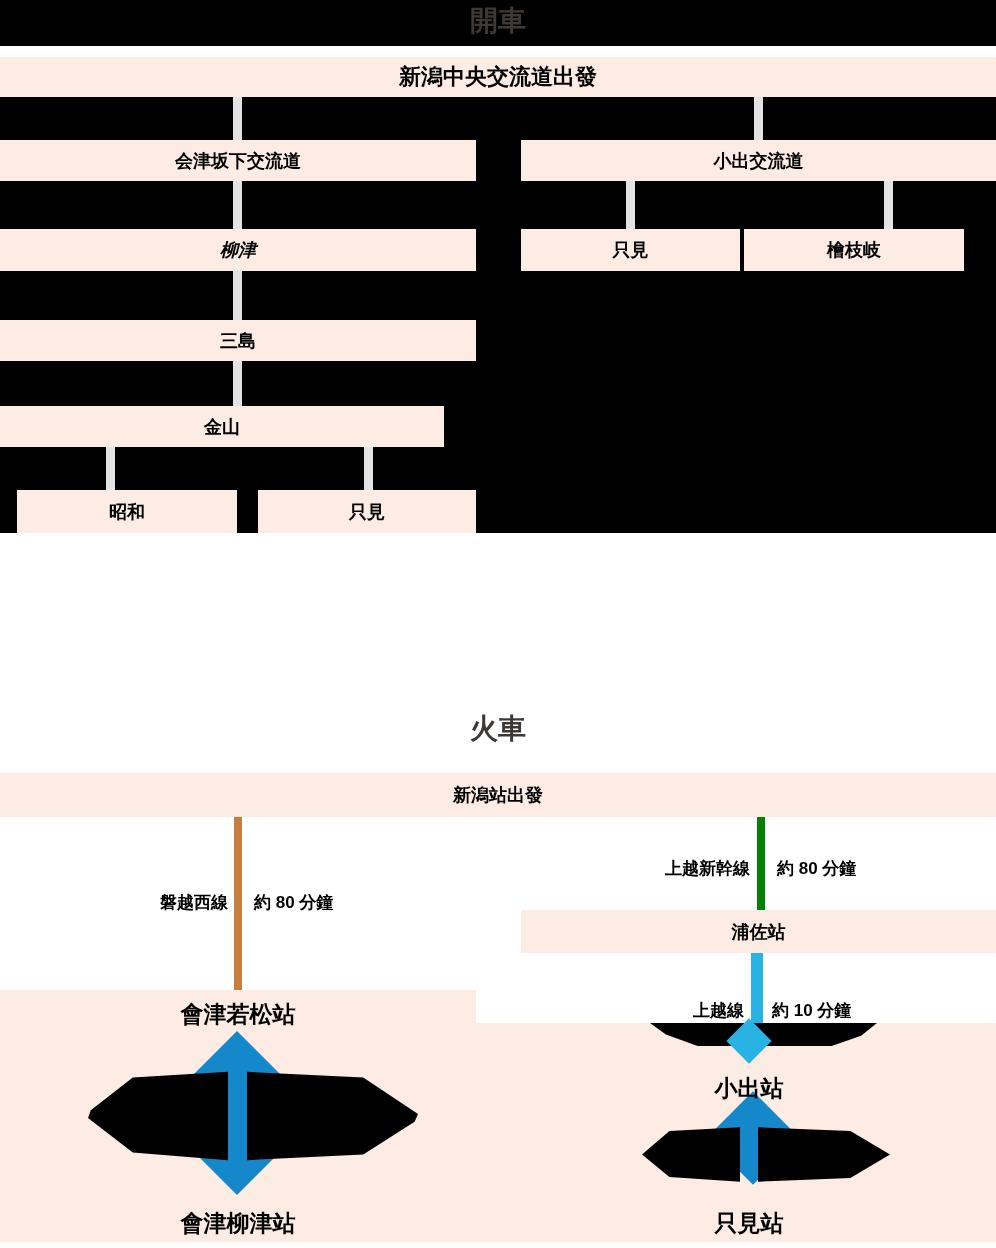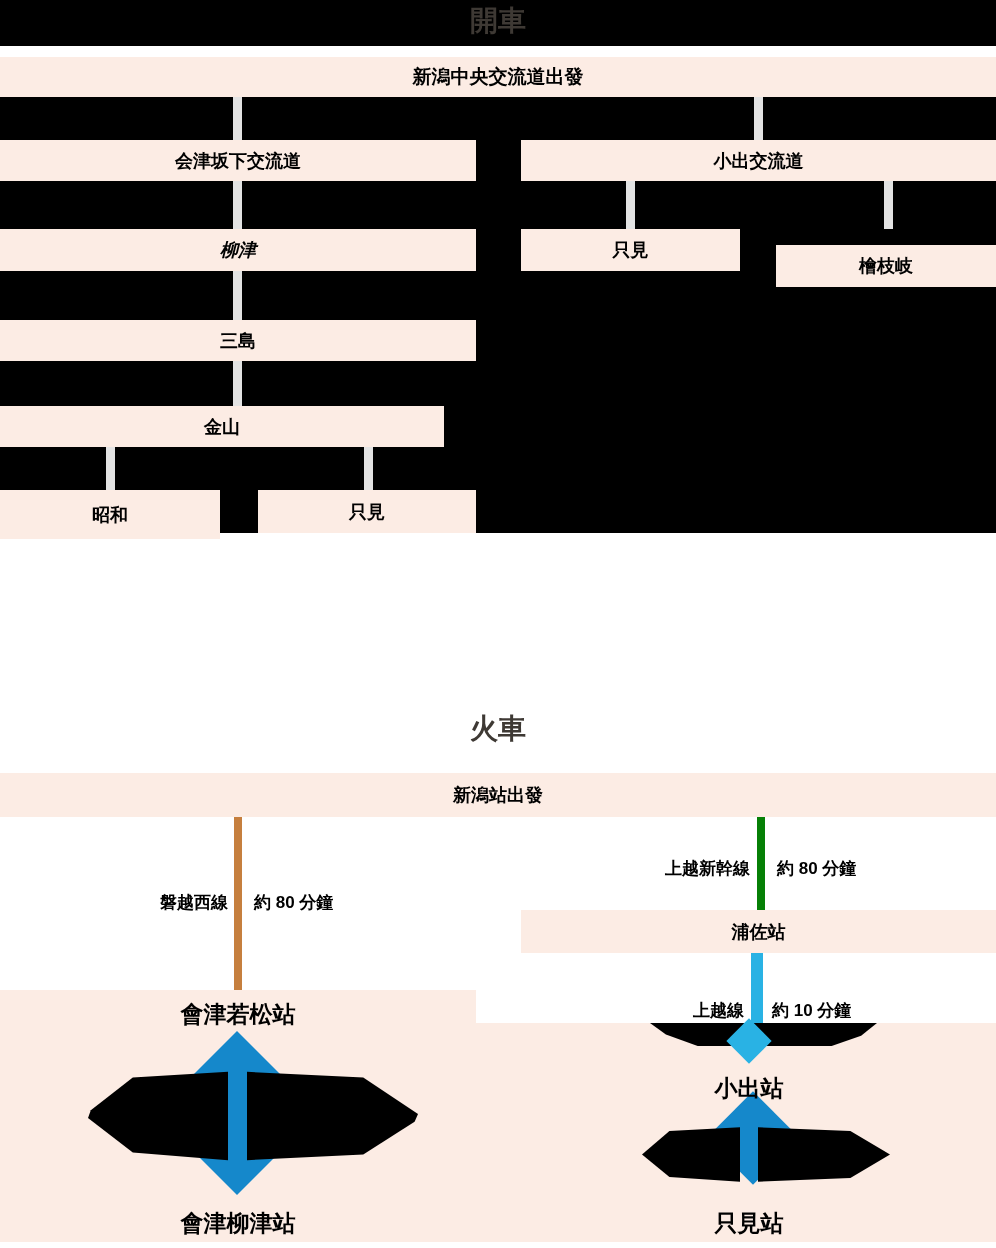--- a/index.html
+++ b/index.html
@@ -23,7 +23,7 @@
   
   .d-titlebar{left:0;top:10;width:996px;height:46px;}
   .d-title{left:0;top:6px;height:30px;line-height:30px;}
-  .d-start{left:0;top:57px;width:996px;height:40px;font-size:19px;}
+  .d-start{left:0;top:57px;width:996px;height:40px;font-size:22px;}
   .d-field{left:0;top:97px;width:996px;height:436px;}
   .c1a{left:233px;top:97px;width:9px;height:43px;}
   .c1b{left:754px;top:97px;width:9px;height:43px;}

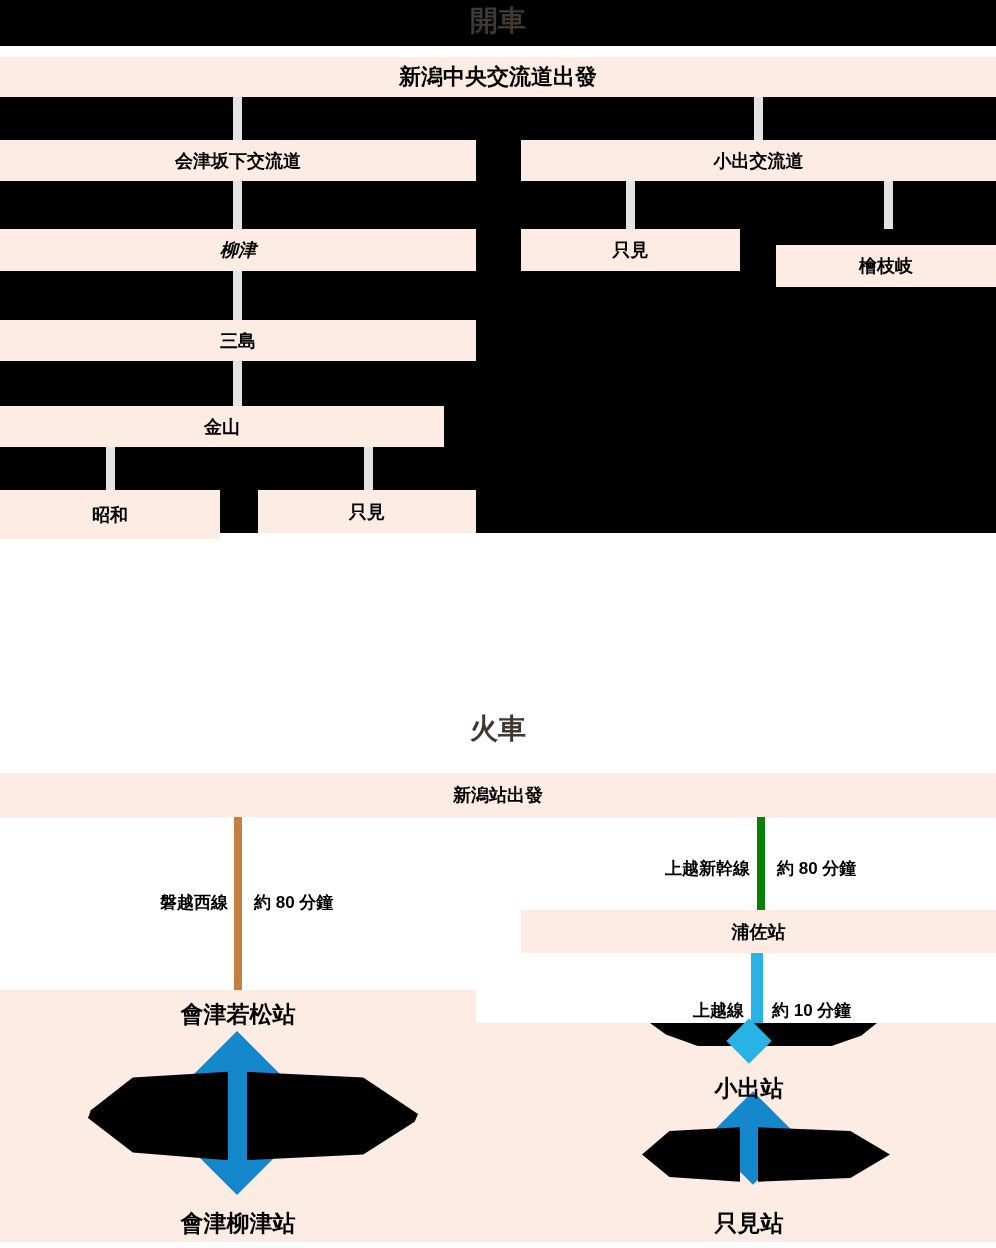--- a/index.html
+++ b/index.html
@@ -38,7 +38,7 @@
   .b2{left:521px;top:140px;width:475px;height:41px;}
   .b3{left:0;top:229px;width:476px;height:42px;font-style:italic;}
   .b4{left:521px;top:229px;width:219px;height:42px;}
-  .b5{left:776px;top:229px;width:220px;height:42px;margin-top:16px;}
+  .b5{left:744px;top:229px;width:220px;height:42px;}
   .b6{left:0;top:320px;width:476px;height:41px;}
   .b7{left:0;top:406px;width:444px;height:41px;}
   .b8{left:0;top:490px;width:220px;height:49px;}

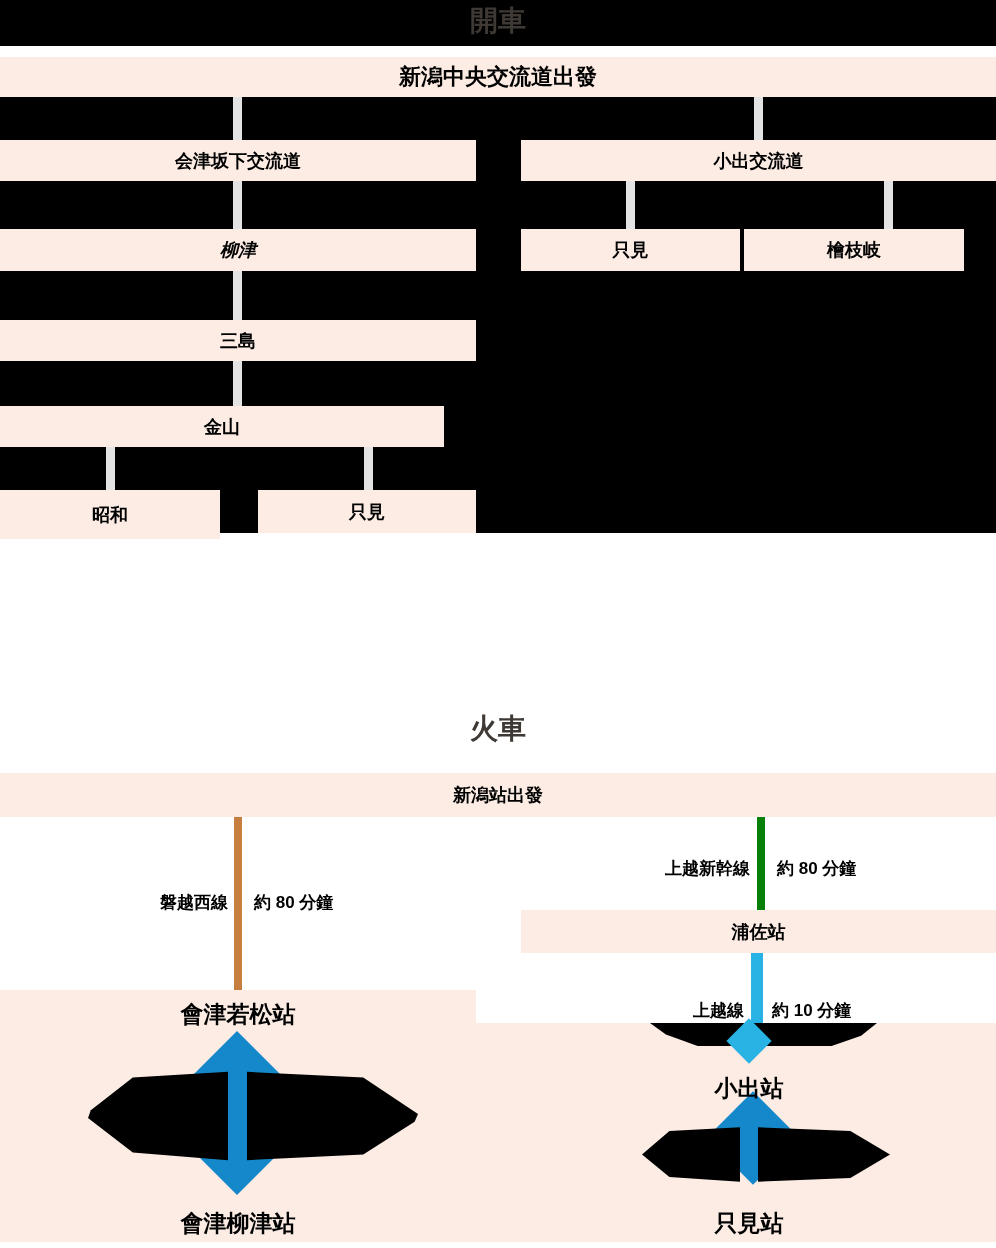--- a/index.html
+++ b/index.html
@@ -41,7 +41,7 @@
   .b5{left:744px;top:229px;width:220px;height:42px;}
   .b6{left:0;top:320px;width:476px;height:41px;}
   .b7{left:0;top:406px;width:444px;height:41px;}
-  .b8{left:0;top:490px;width:220px;height:49px;}
+  .b8{left:17px;top:490px;width:220px;height:43px;}
   .b9{left:258px;top:490px;width:218px;height:43px;}
   
   .t-title{left:0;top:711px;height:36px;line-height:36px;}

